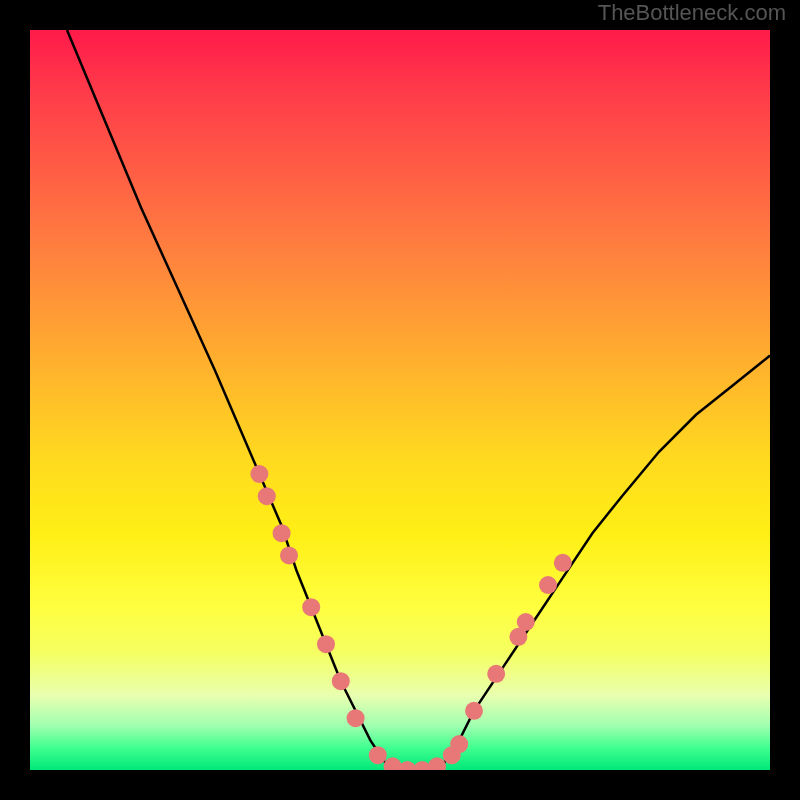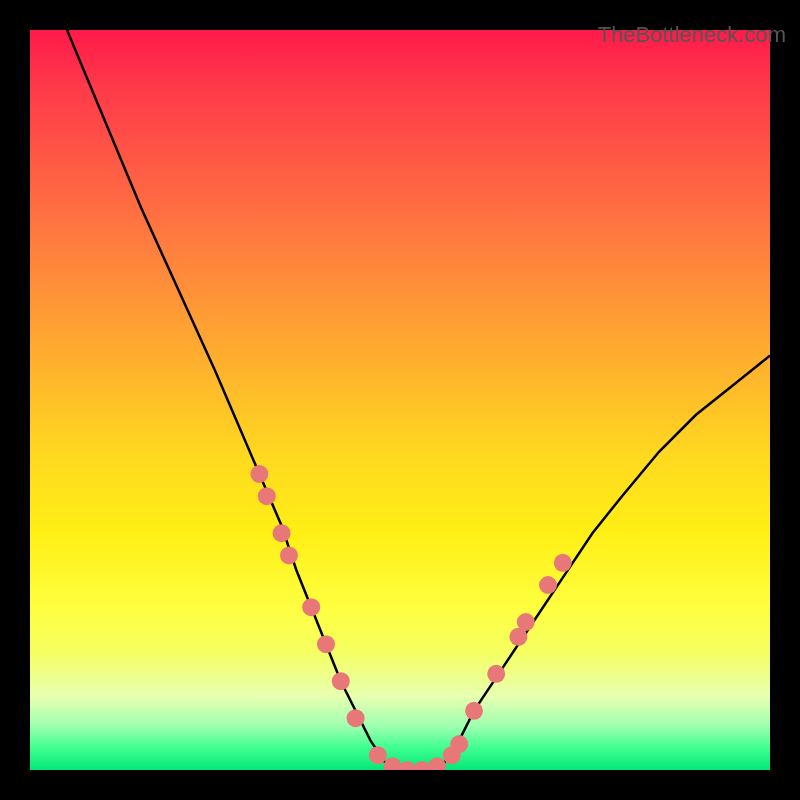--- a/index.html
+++ b/index.html
@@ -13,7 +13,7 @@
   }
   .watermark {
     position: absolute;
-    top: 22px;
+    top: 0;
     right: 14px;
     color: #555;
     font-size: 22px;

